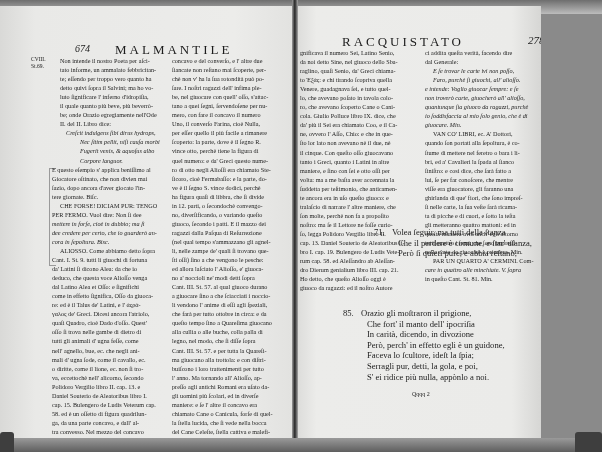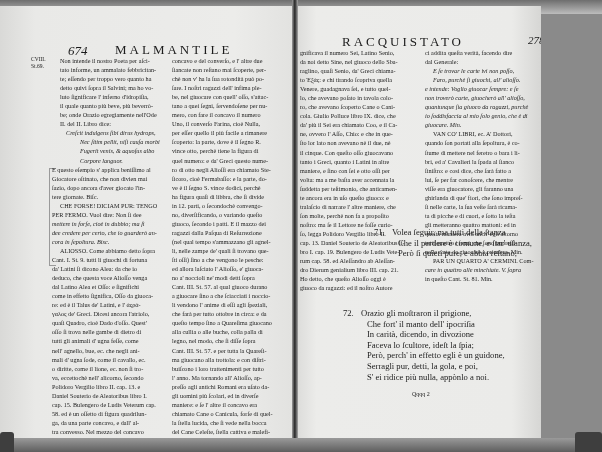--- a/index.html
+++ b/index.html
@@ -14,7 +14,7 @@
   .corner{position:absolute;width:14px;height:20px;background:#3e3e3e;border-radius:3px 3px 0 0;}
   .title-l{position:absolute;left:115px;top:36px;font-size:13px;letter-spacing:3px;}
   .title-r{position:absolute;left:342px;top:28px;font-size:13px;letter-spacing:3px;}
-  .pnum-l{position:absolute;left:68px;top:37px;font-size:13px;font-style:italic;}
+  .pnum-l{position:absolute;left:75px;top:37px;font-size:10px;font-style:italic;}
   .pnum-r{position:absolute;left:528px;top:28px;font-size:11px;font-style:italic;}
   .col{position:absolute;font-size:6.2px;line-height:9.05px;text-align:justify;}
   .col .ln{display:block;white-space:nowrap;overflow:hidden;}

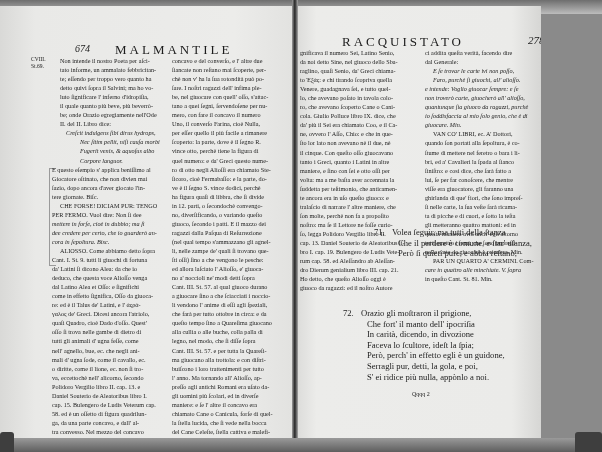--- a/index.html
+++ b/index.html
@@ -209,7 +209,7 @@
         <span class="vl rest">Però ſi quieti pure, e abbia reſtano,</span>
       </div>
     <div class="verse" id="st2" style="left:46px;top:302px;width:230px;">
-        <span class="num">72.</span>
+        <span class="num">85.</span>
         <span class="vl first">Orazio gli moſtraron il prigione,</span>
         <span class="vl rest">Che fort' il manto dell' ipocriſia</span>
         <span class="vl rest">In carità, dicendo, in divozione</span>

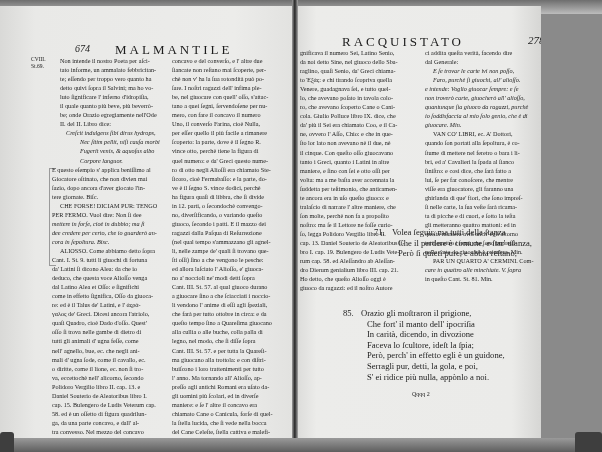--- a/index.html
+++ b/index.html
@@ -213,8 +213,8 @@
         <span class="vl first">Orazio gli moſtraron il prigione,</span>
         <span class="vl rest">Che fort' il manto dell' ipocriſia</span>
         <span class="vl rest">In carità, dicendo, in divozione</span>
+        <span class="vl rest">Però, perch' in effetto egli è un guidone,</span>
         <span class="vl rest">Faceva lo ſcultore, ideſt la ſpia;</span>
-        <span class="vl rest">Però, perch' in effetto egli è un guidone,</span>
         <span class="vl rest">Serragli pur, detti, la gola, e poi,</span>
         <span class="vl rest">S' ei ridice più nulla, appònlo a noi.</span>
       </div>

